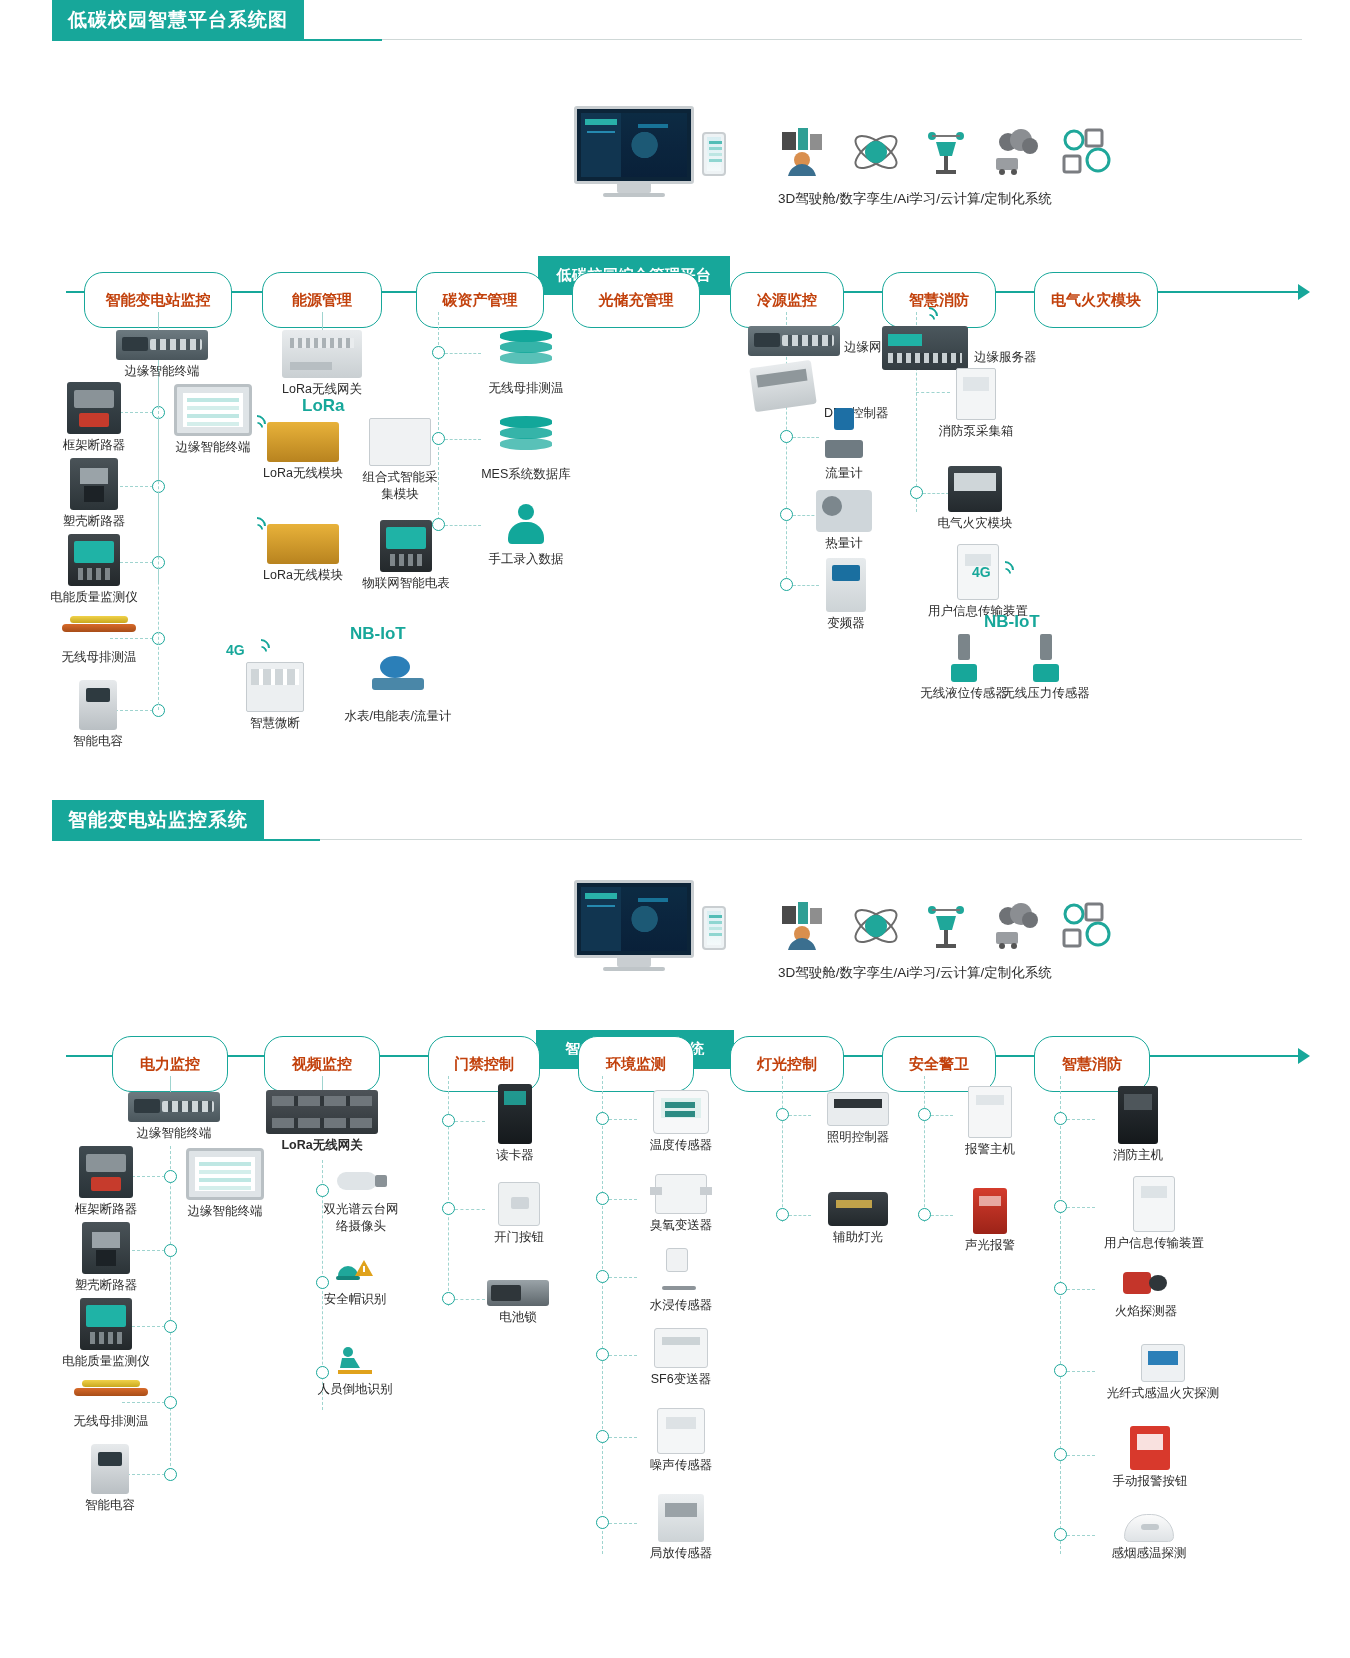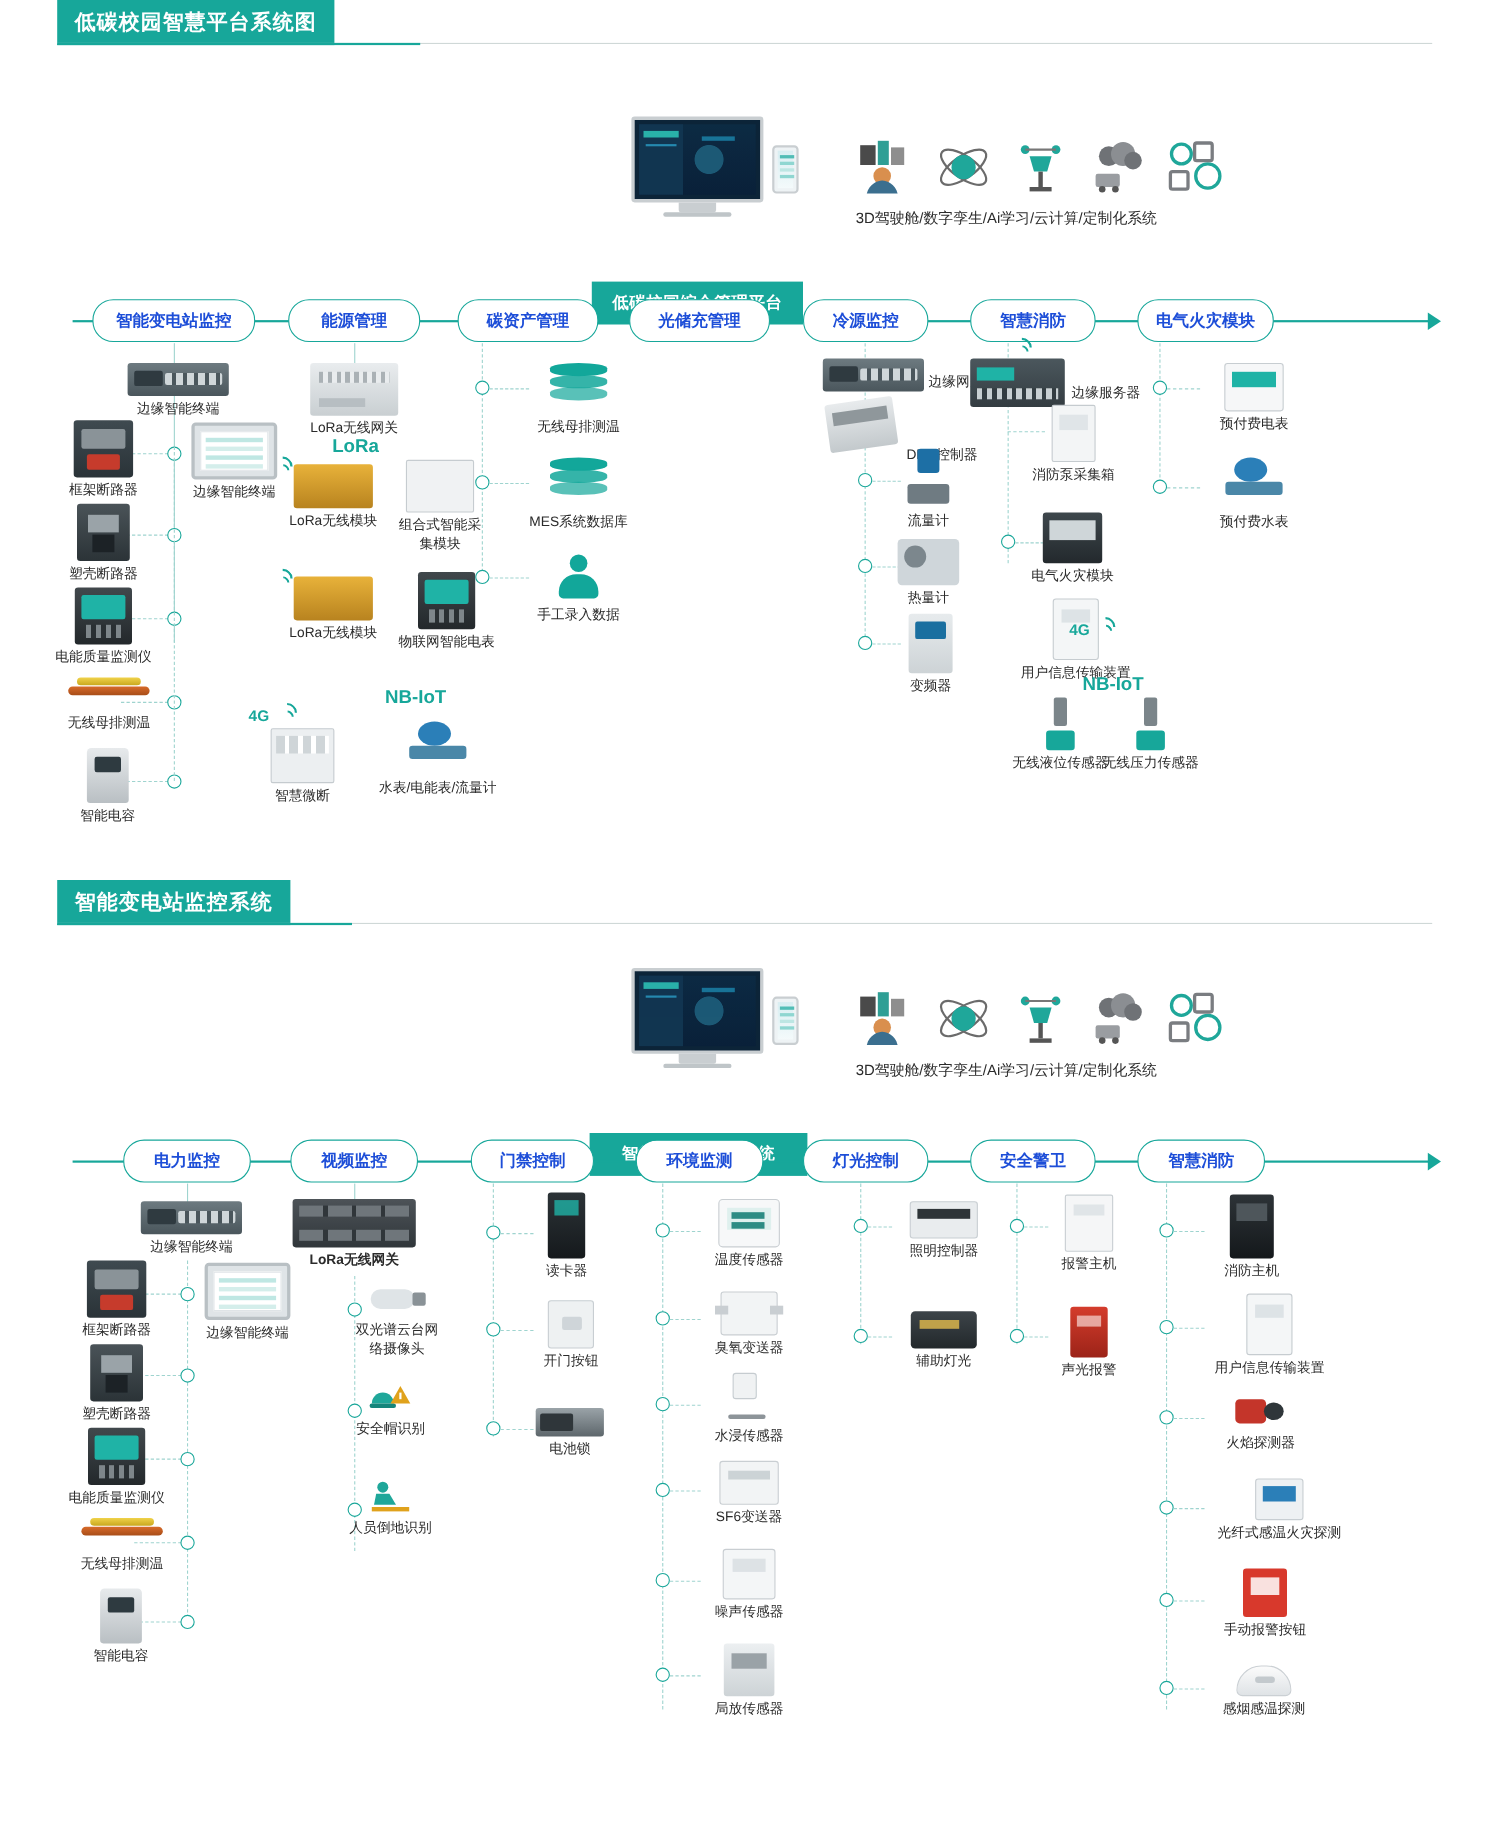--- a/index.html
+++ b/index.html
@@ -91,9 +91,9 @@
     border-top:8px solid transparent; border-bottom:8px solid transparent;
   }
   .cat {
-    position:absolute; top:0; height:39px;
+    position:absolute; top:0; height:56px;
     border:1.6px solid #17a79a; border-radius:19px;
-    background:#fff; color:#1d4ed8;
+    background:#fff; color:#c2410c;
     font-size:15px; font-weight:bold;
     display:flex; align-items:center; justify-content:center;
     white-space:nowrap;

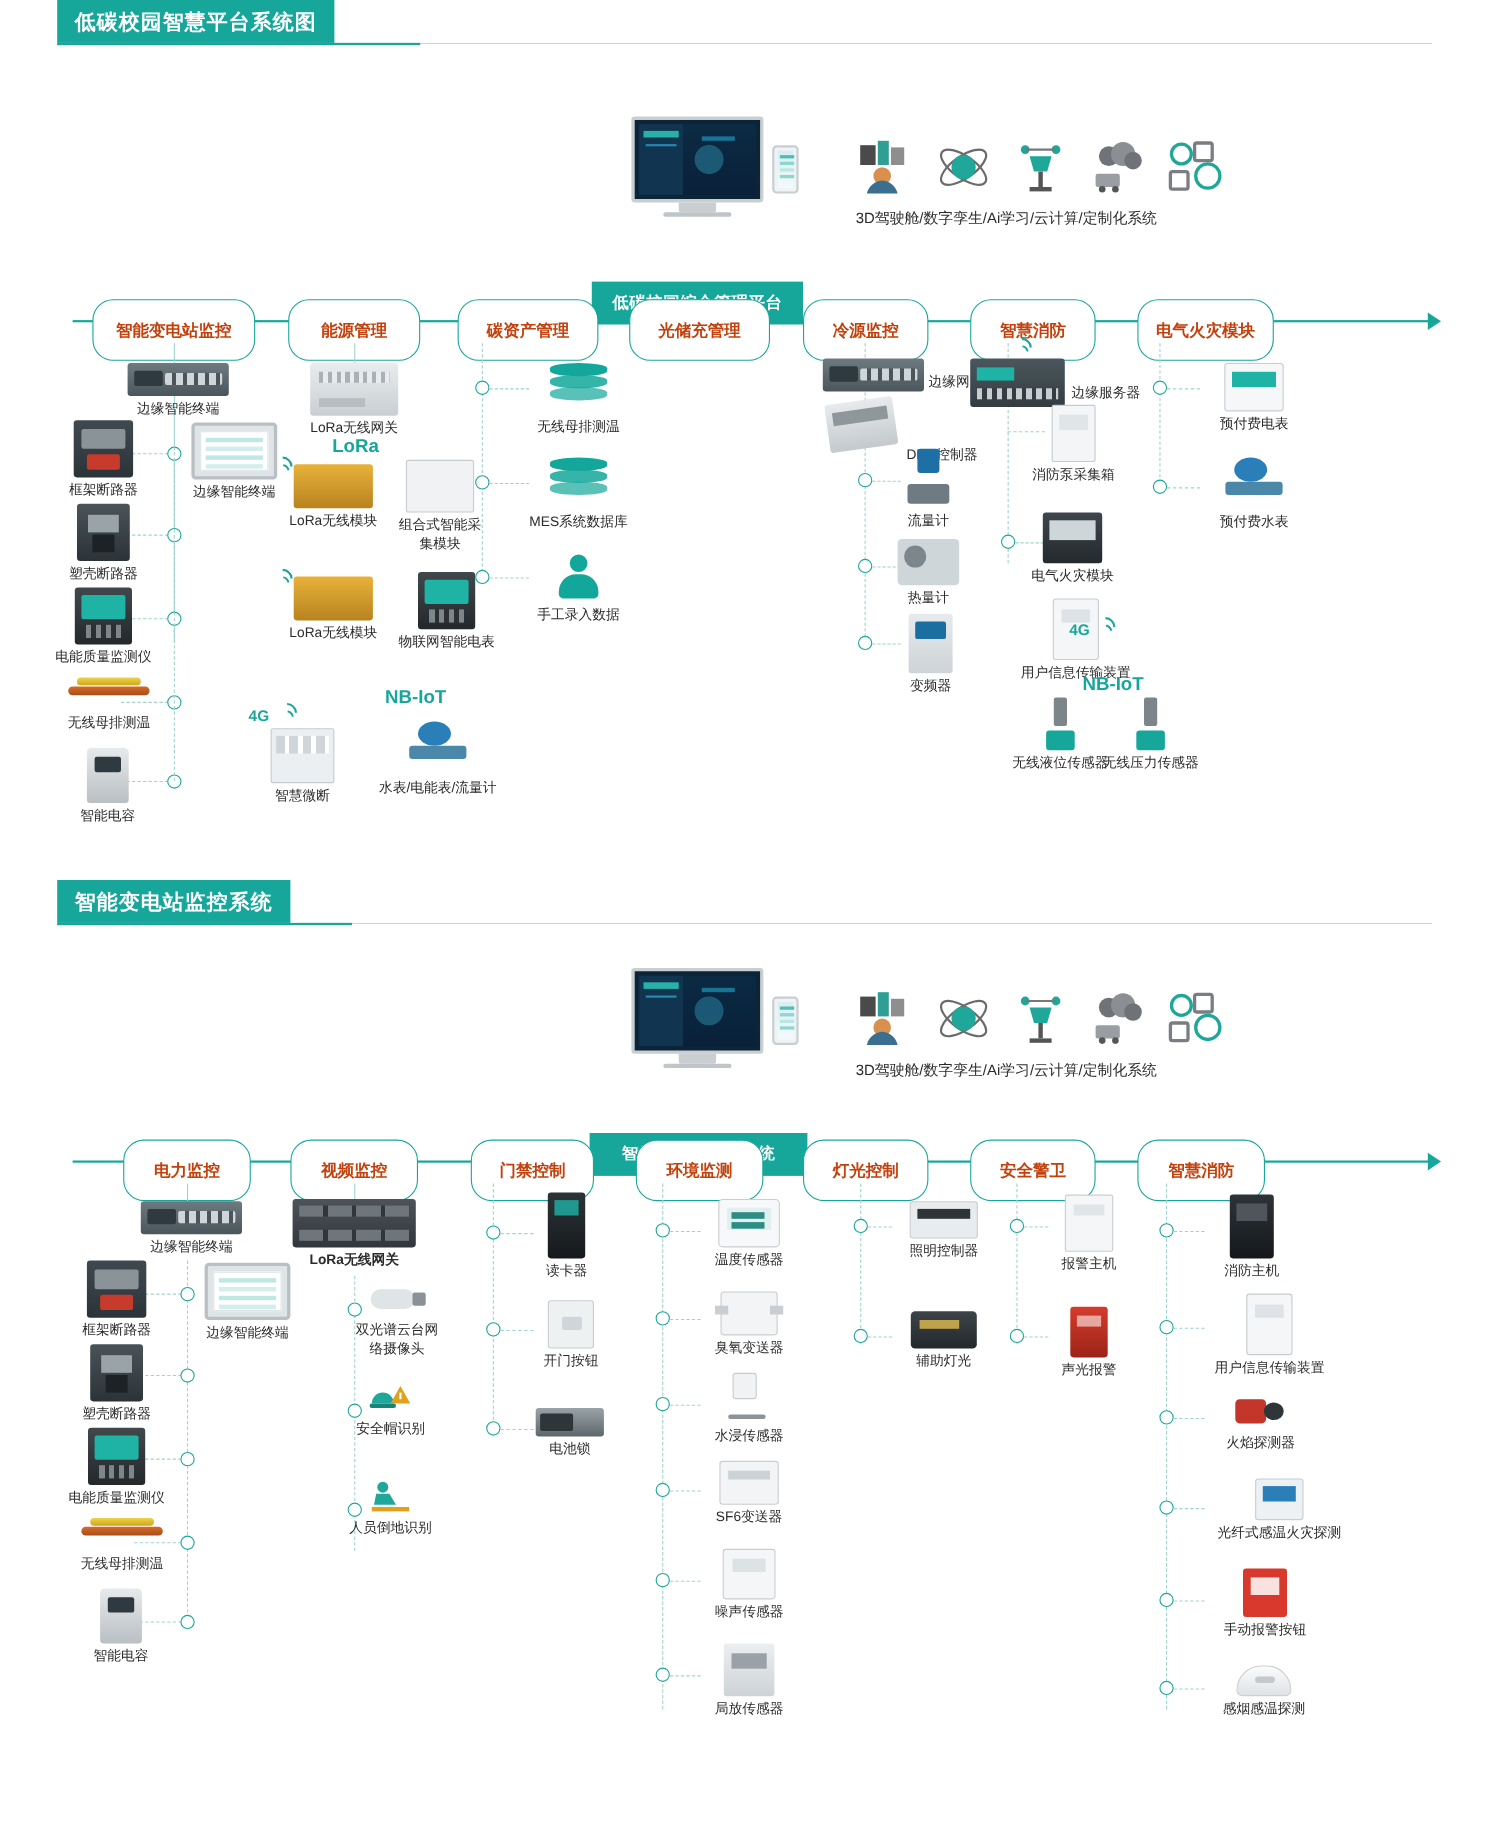--- a/index.html
+++ b/index.html
@@ -542,21 +542,6 @@
     </div>
   </div>
 
-  <div class="col" style="left:1036px;top:312px;width:190px;height:260px;">
-    <div class="dash-v" style="left:18px;top:0;height:132px;"></div>
-    <div class="dot" style="left:12px;top:34px;"></div>
-    <div class="dash-h" style="left:25px;top:41px;width:30px;"></div>
-    <div class="node" style="left:46px;top:18px;width:116px;">
-      <div class="dev d-prepay"></div>
-      <div class="lbl">预付费电表</div>
-    </div>
-    <div class="dot" style="left:12px;top:124px;"></div>
-    <div class="dash-h" style="left:25px;top:131px;width:30px;"></div>
-    <div class="node" style="left:46px;top:100px;width:116px;">
-      <div class="dev d-watermeter"></div>
-      <div class="lbl" style="margin-top:12px;">预付费水表</div>
-    </div>
-  </div>
 </div>
 
 <div class="section" style="position:absolute;left:0;top:800px;width:1350px;height:858px;">

